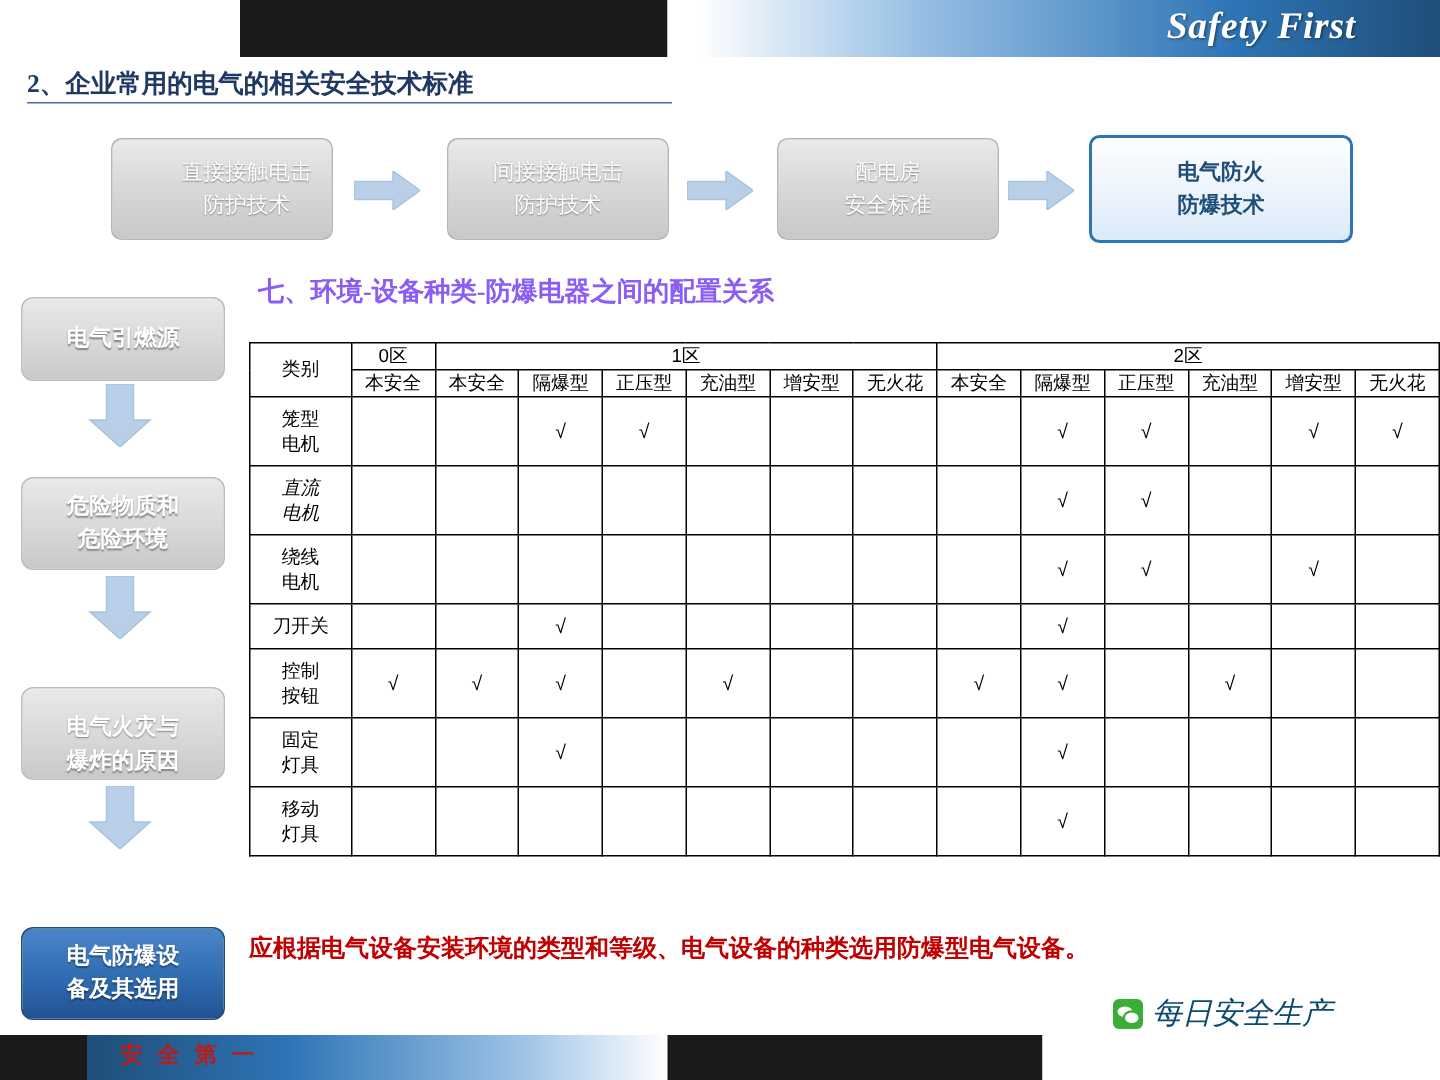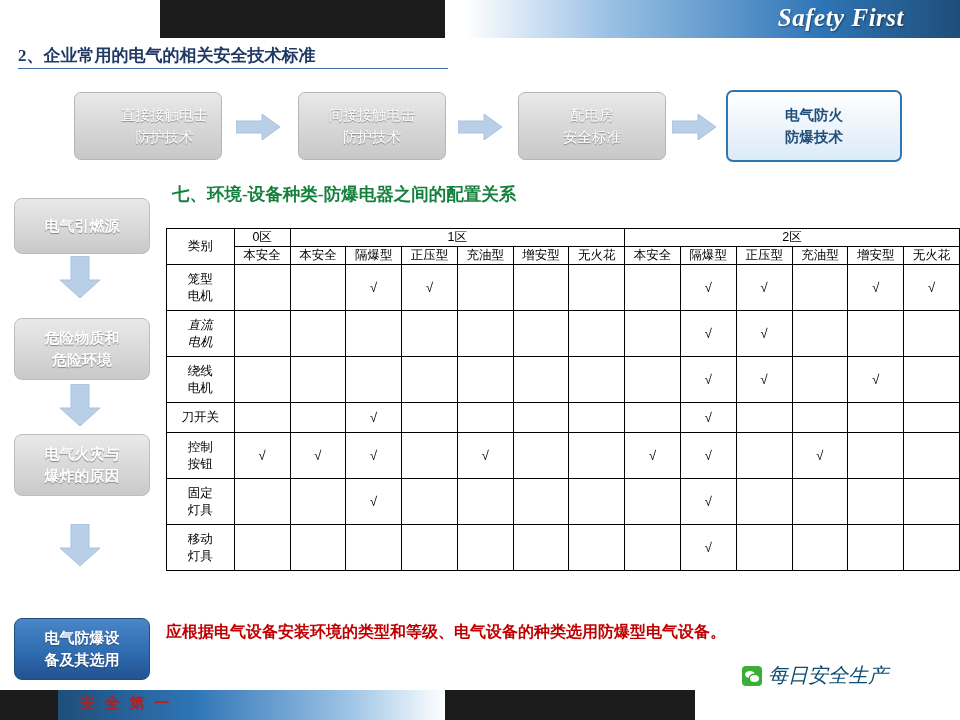--- a/index.html
+++ b/index.html
@@ -108,7 +108,7 @@
   
   .sec-title {
     position: absolute; left: 172px; top: 182px;
-    font-size: 17.5px; font-weight: bold; color: #15803d;
+    font-size: 17.5px; font-weight: bold; color: #8b5cf6;
     font-family: "Liberation Serif", serif;
   }
 

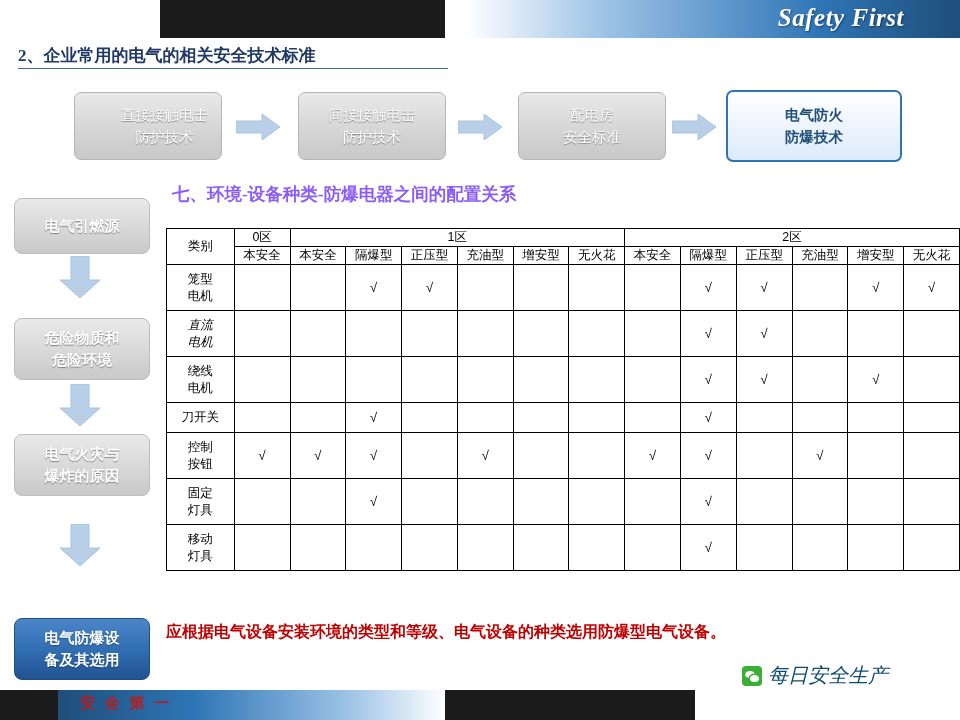--- a/index.html
+++ b/index.html
@@ -89,7 +89,7 @@
   }
   #lb1 { top: 198px; }
   #lb2 { top: 318px; height: 62px; text-align: right; }
-  #lb3 { top: 434px; height: 62px; }
+  #lb3 { top: 458px; height: 62px; justify-content: flex-end; }
   #lb4 {
     top: 596px; height: 62px;
     background: linear-gradient(to bottom, #4a86c8 0%, #2f6cb0 55%, #225292 100%);

